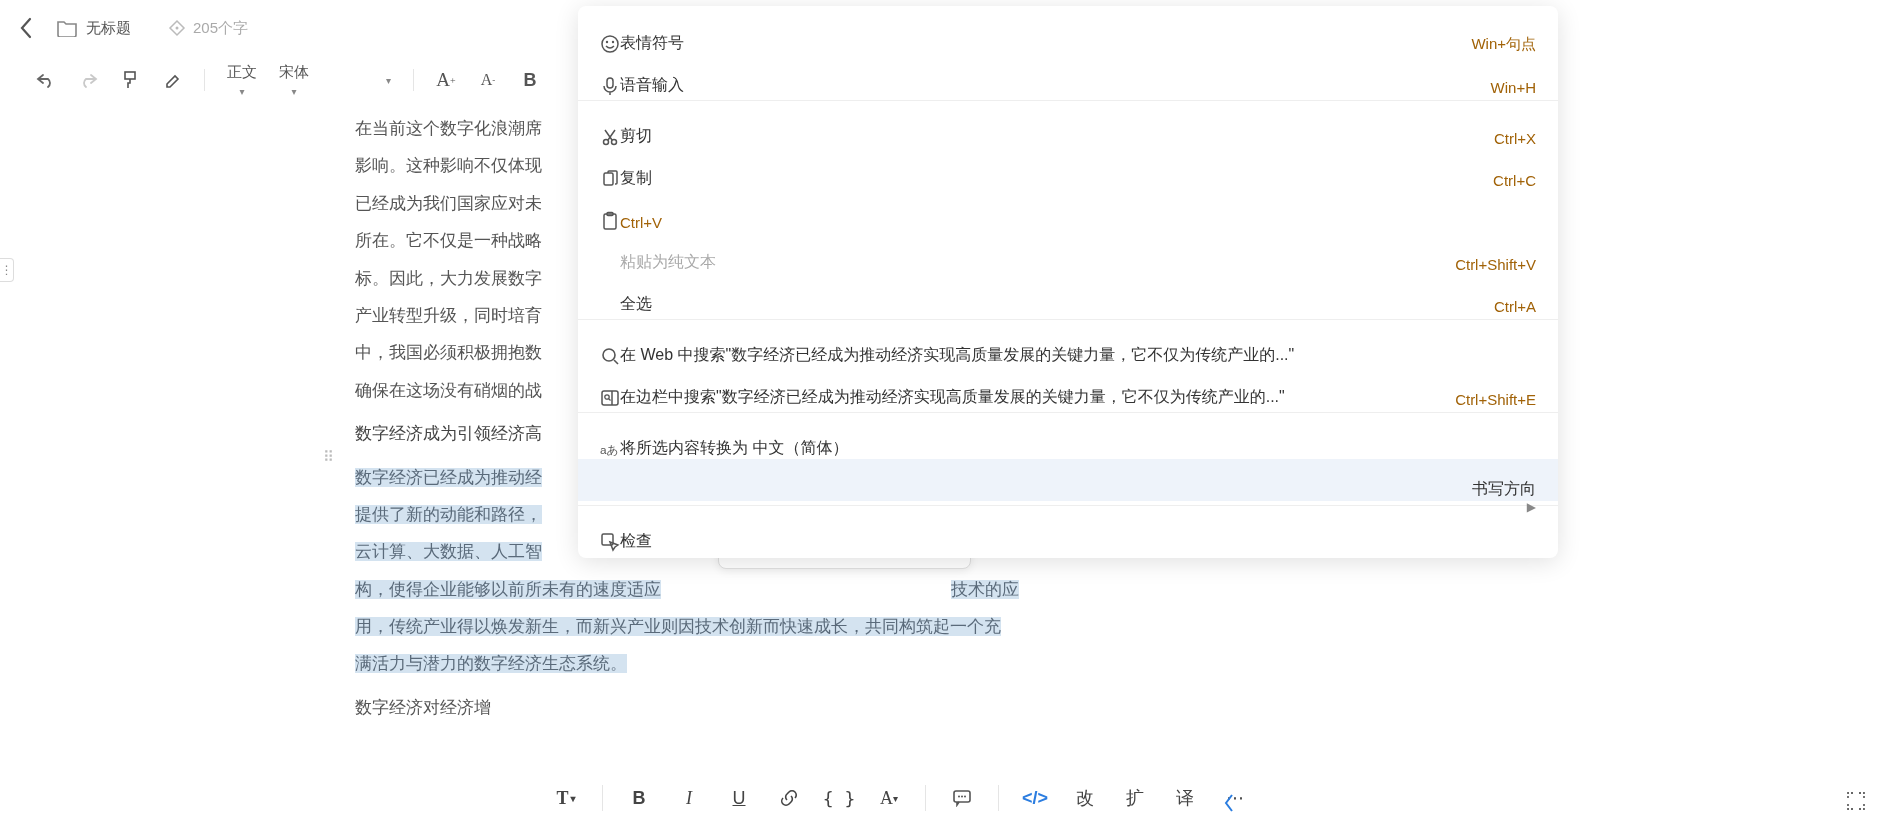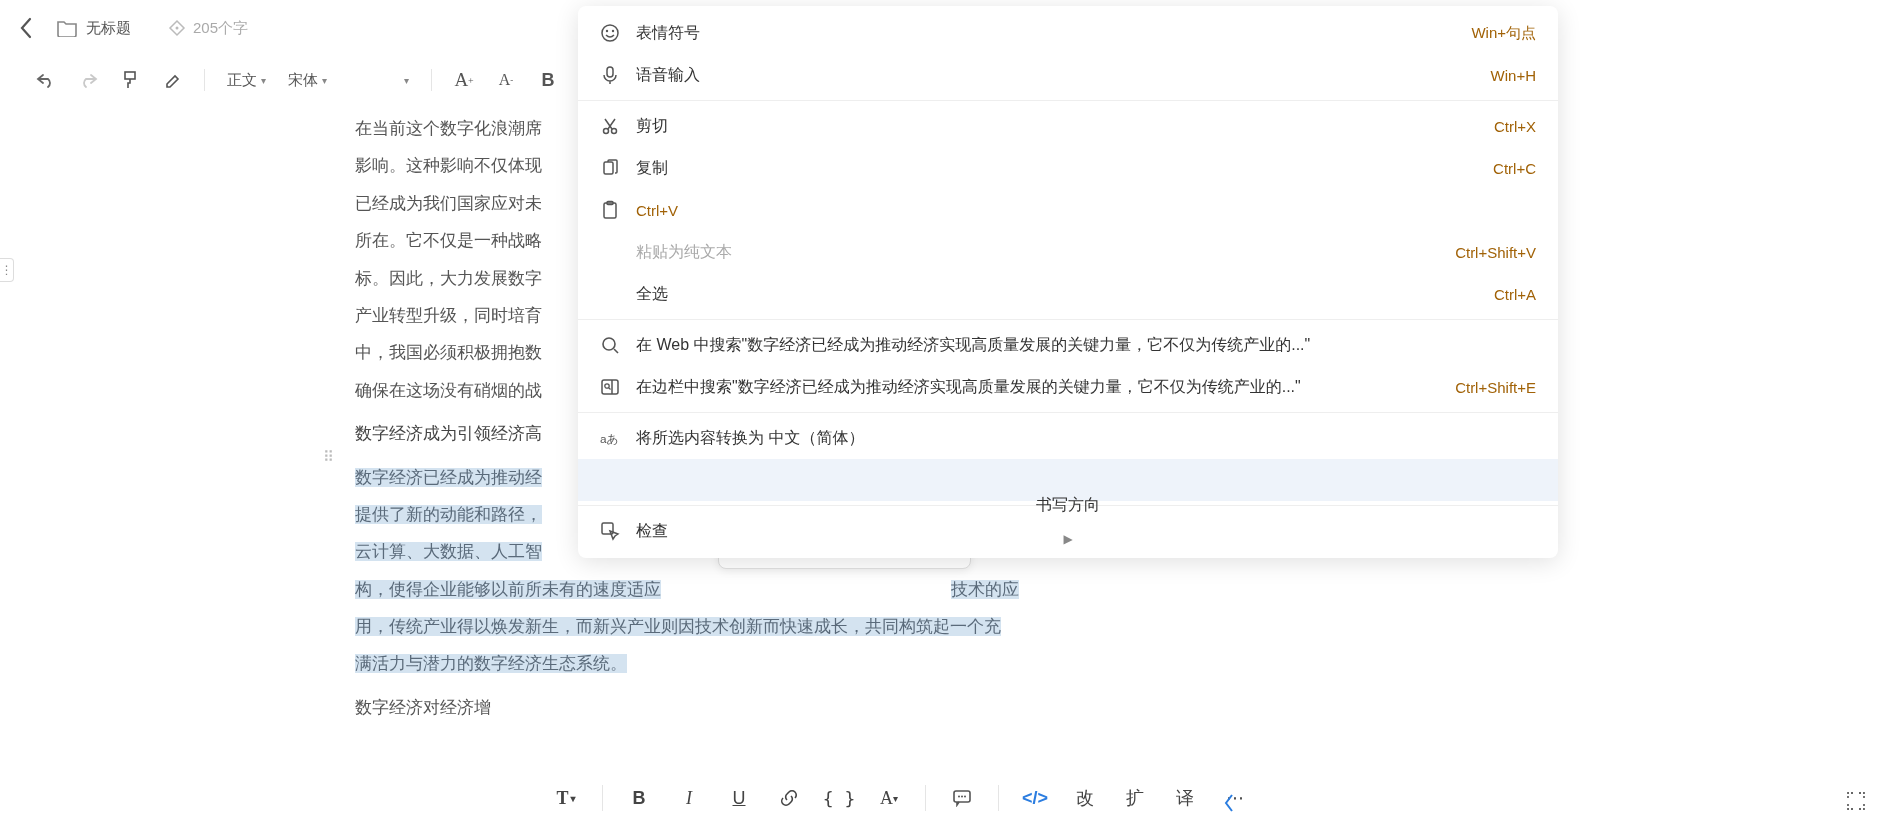--- a/index.html
+++ b/index.html
@@ -41,7 +41,7 @@
 .left-handle { position: absolute; left: 0; top: 258px; width: 14px; height: 24px; background: #fff; border: 1px solid #ddd; border-left: none; border-radius: 0 4px 4px 0; color: #888; font-size: 12px; display: flex; align-items: center; justify-content: center; }
 
 .context-menu { position: absolute; left: 578px; top: 6px; width: 980px; background: #fff; box-shadow: 0 4px 24px rgba(0,0,0,0.12); border-radius: 8px; padding: 6px 0; z-index: 100; }
-.cm-item { display: flex; align-items: center; height: 42px; padding: 0 22px; cursor: pointer; gap: 16px; font-size: 16px; color: #333; }
+.cm-item { display: flex; align-items: flex-end; height: 42px; padding: 0 22px; cursor: pointer; font-size: 16px; color: #333; }
 .cm-item.hovered { background: #eef3fa; flex-direction: column; }
 .cm-item.disabled { color: #aaa; cursor: default; }
 .cm-icon { width: 20px; height: 20px; display: flex; align-items: center; justify-content: center; color: #555; flex-shrink: 0; }

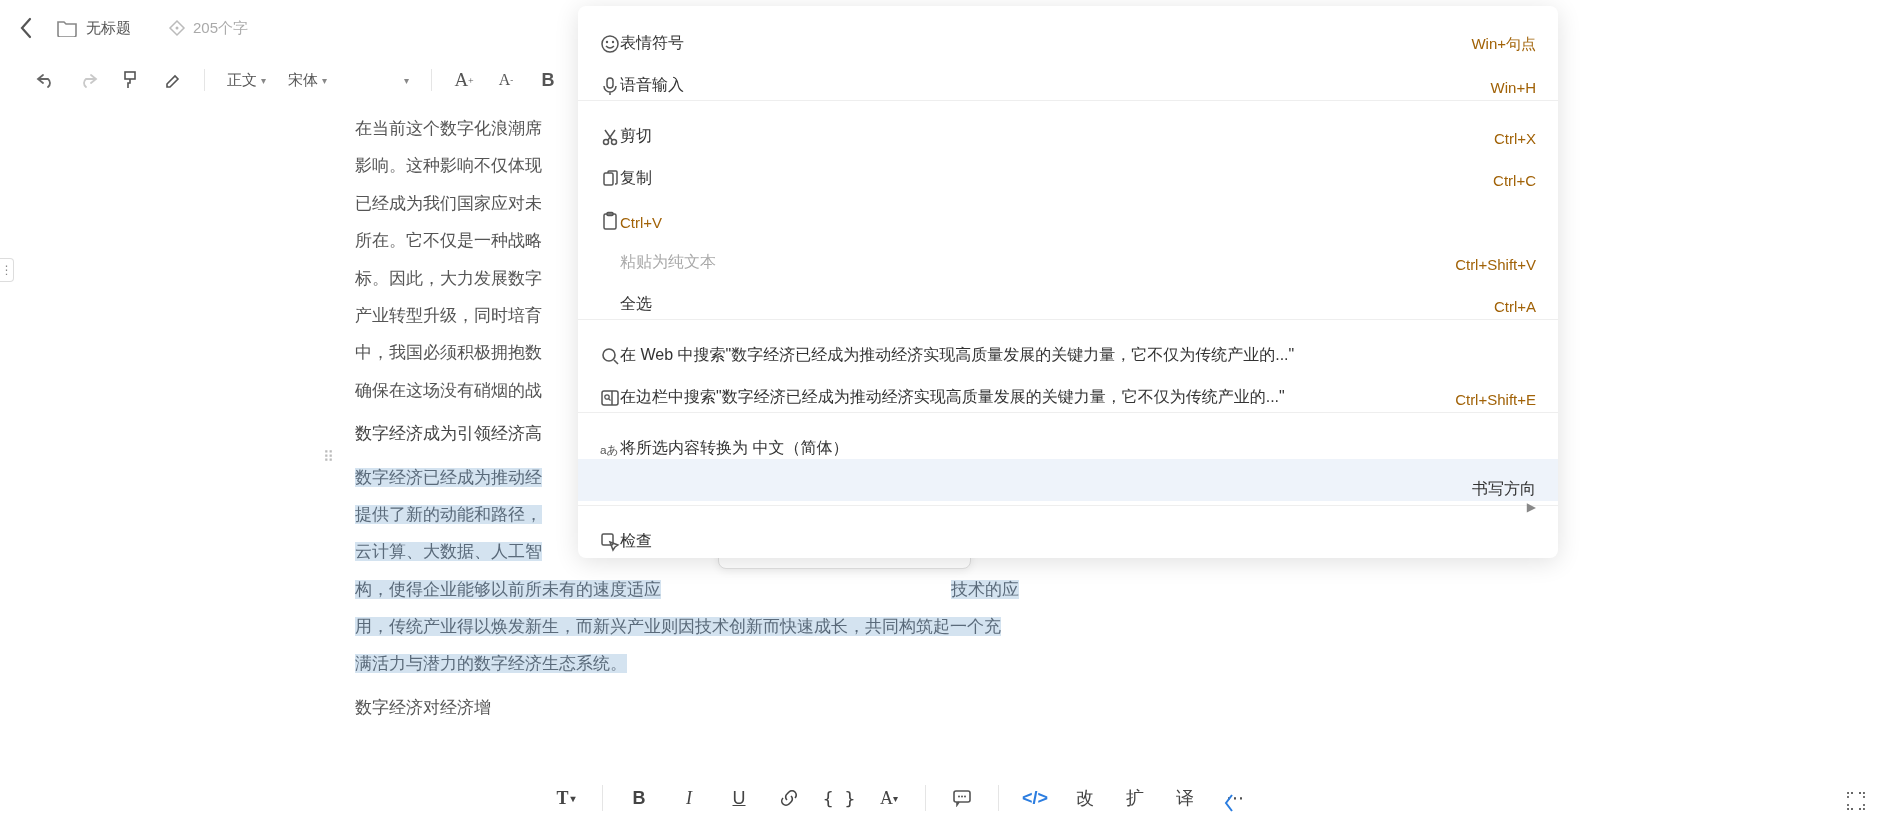--- a/index.html
+++ b/index.html
@@ -13,7 +13,7 @@
 
 .toolbar { display: flex; align-items: center; height: 48px; padding: 0 36px; gap: 22px; color: #555; }
 .toolbar .sep { width: 1px; height: 22px; background: #e5e5e5; }
-.toolbar-item { display: flex; align-items: center; gap: 4px; cursor: pointer; font-size: 15px; }
+.toolbar-item { display: flex; align-items: center; gap: 4px; cursor: pointer; font-size: 15px; flex-direction: column; }
 .toolbar-icon { width: 20px; height: 20px; display: flex; align-items: center; justify-content: center; }
 .dropdown-caret { font-size: 10px; color: #888; }
 .font-size-slot { width: 60px; }

